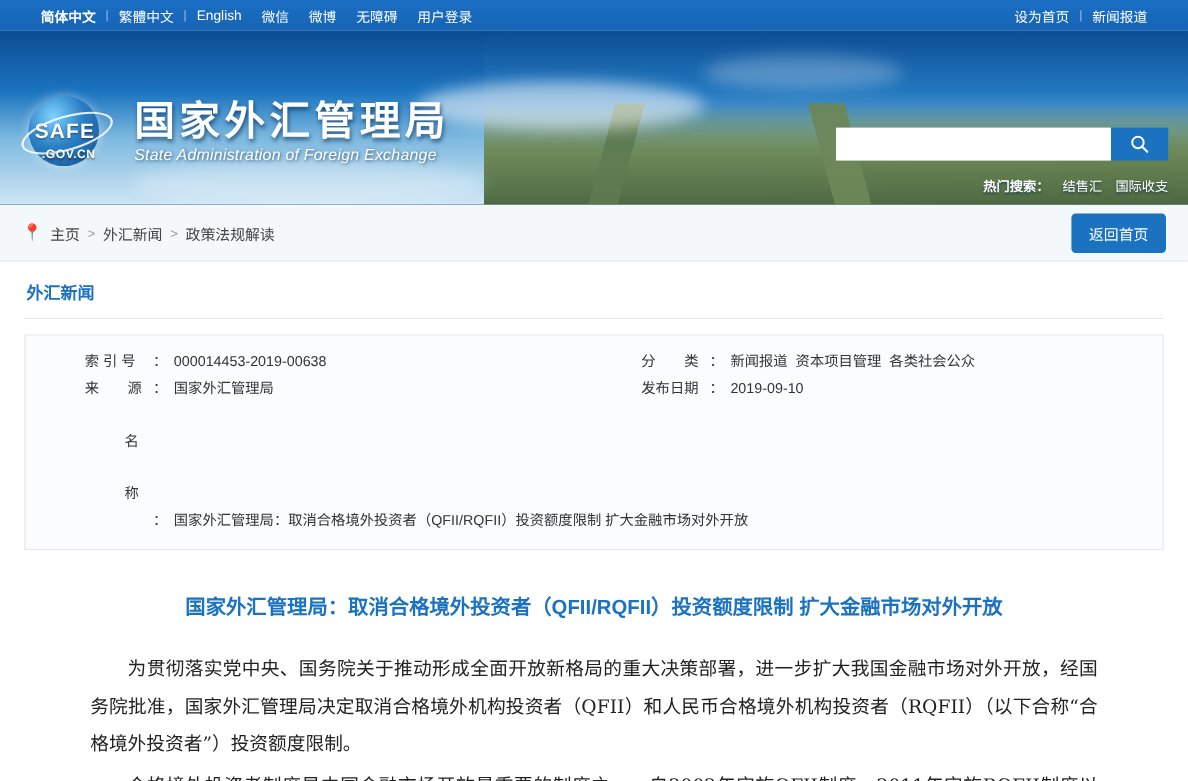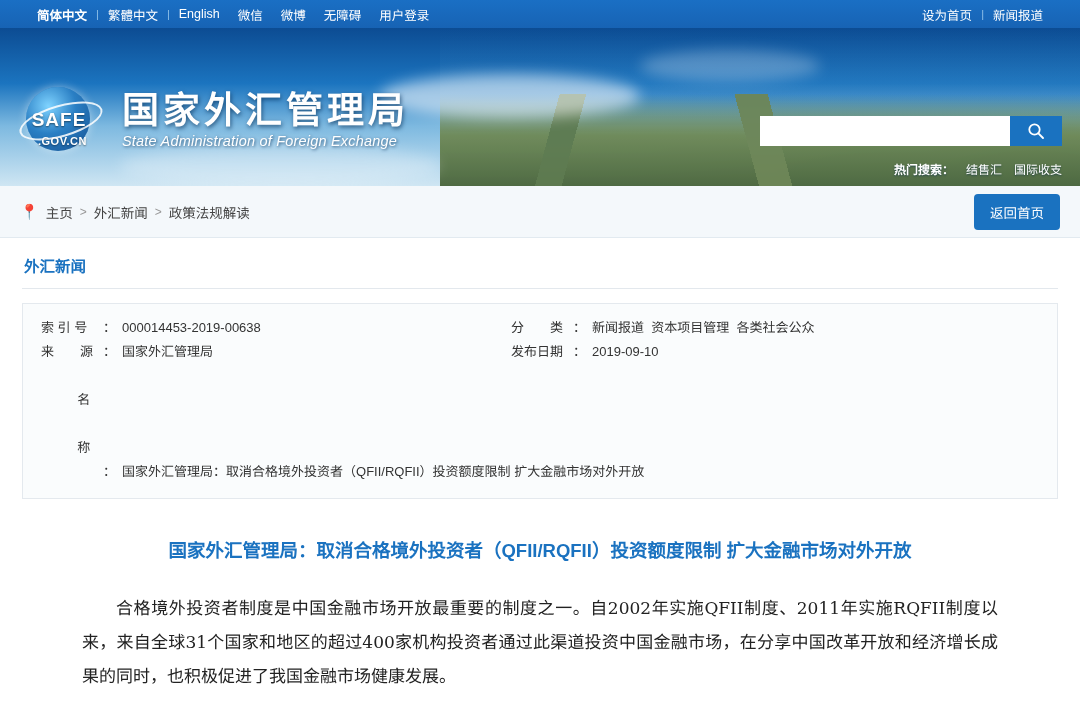--- a/index.html
+++ b/index.html
@@ -243,7 +243,7 @@
     line-height: 1.85;
   }
   .meta-row { display: flex; }
-  .meta-col { display: flex; }
+  .meta-col { display: flex; margin-left: 36px; }
   .meta-col.left { width: 470px; }
   .meta-key {
     color: #333;

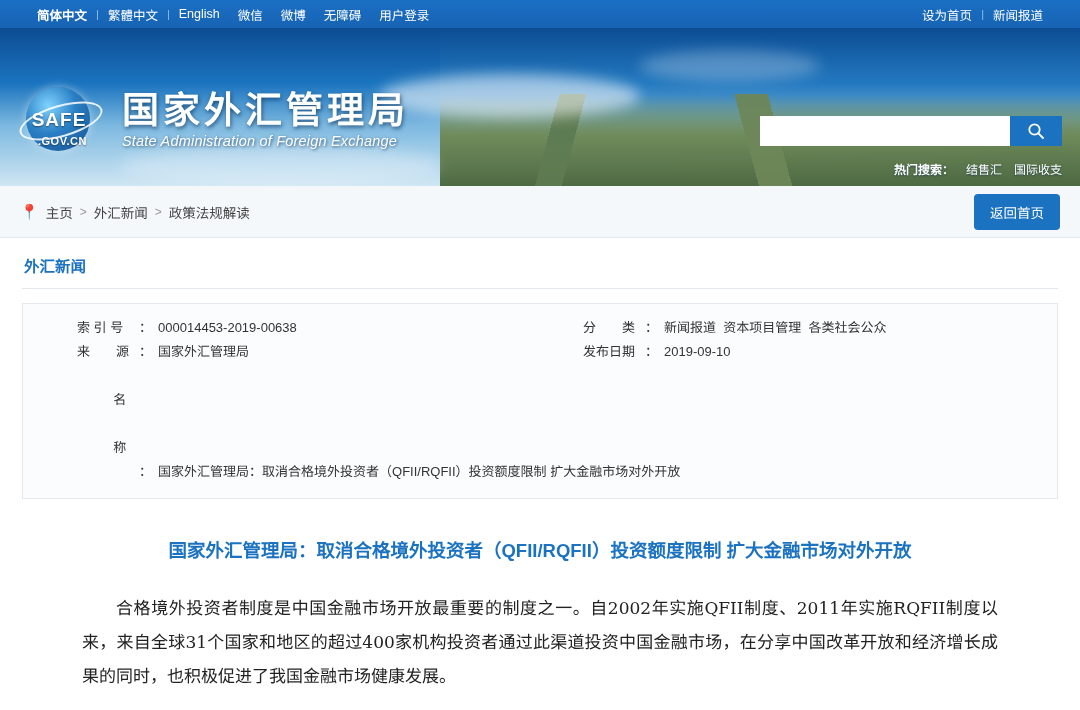--- a/index.html
+++ b/index.html
@@ -395,6 +395,7 @@
   <div class="doc-title">国家外汇管理局：取消合格境外投资者（QFII/RQFII）投资额度限制 扩大金融市场对外开放</div>
 
   <div class="doc-body">
+    <p>为贯彻落实党中央、国务院关于推动形成全面开放新格局的重大决策部署，进一步扩大我国金融市场对外开放，经国务院批准，国家外汇管理局决定取消合格境外机构投资者（QFII）和人民币合格境外机构投资者（RQFII）（以下合称“合格境外投资者”）投资额度限制。</p>
     <p>合格境外投资者制度是中国金融市场开放最重要的制度之一。自2002年实施QFII制度、2011年实施RQFII制度以来，来自全球31个国家和地区的超过400家机构投资者通过此渠道投资中国金融市场，在分享中国改革开放和经济增长成果的同时，也积极促进了我国金融市场健康发展。</p>
   </div>
 

